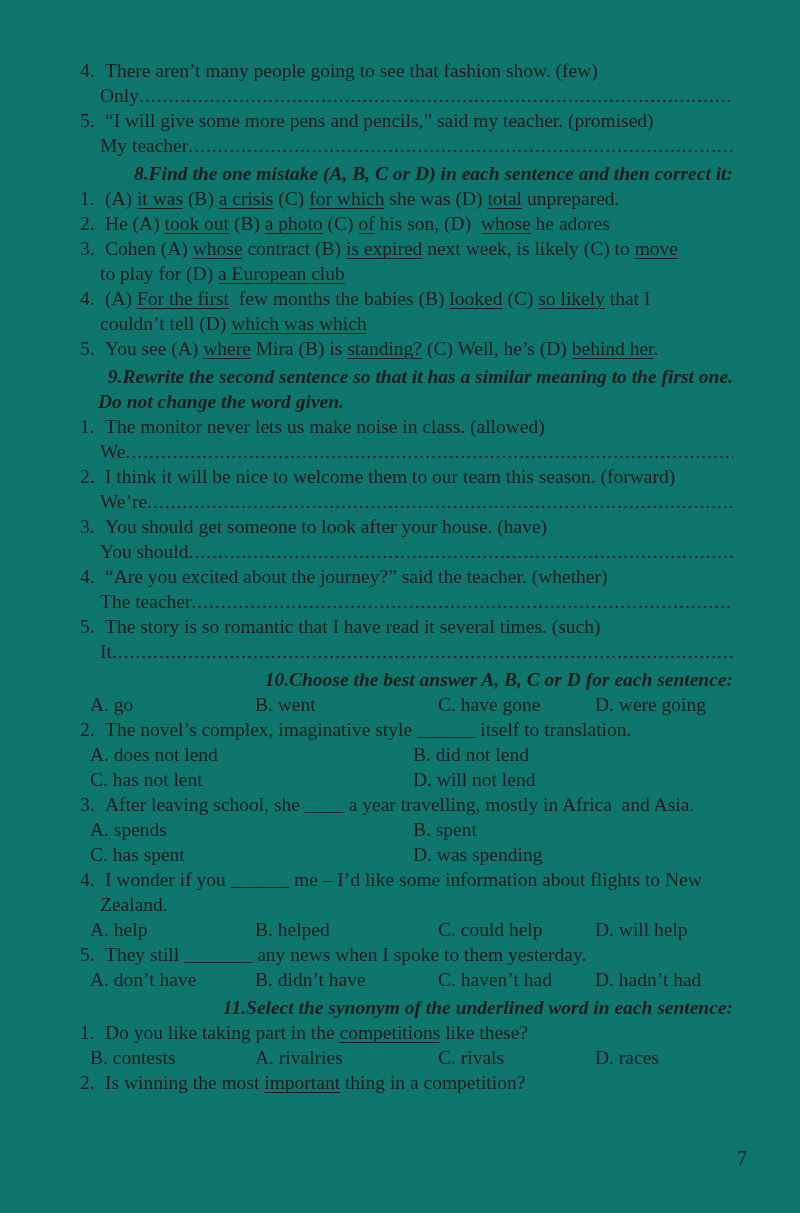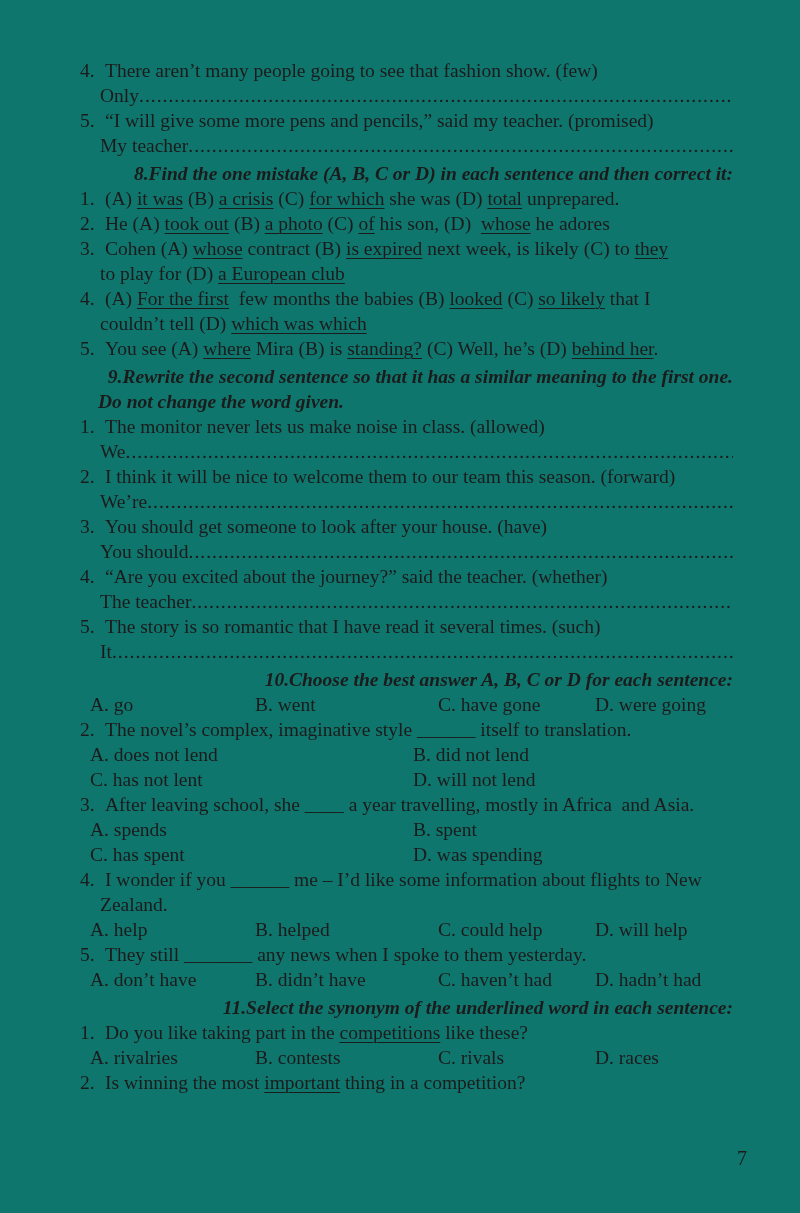--- a/index.html
+++ b/index.html
@@ -51,7 +51,7 @@
       <div class="line l-sec"><span class="num">8.</span><span class="txt"><span>Find the one mistake (A, B, C or D) in each sentence and then correct it:</span></span></div>
       <div class="line l-item"><span class="num">1.</span><span class="txt"><span>(A) </span><span class="u">it was</span><span> (B) </span><span class="u">a crisis</span><span> (C) </span><span class="u">for which</span><span> she was (D) </span><span class="u">total</span><span> unprepared.</span></span></div>
       <div class="line l-item"><span class="num">2.</span><span class="txt"><span>He (A) </span><span class="u">took out</span><span> (B) </span><span class="u">a photo</span><span> (C) </span><span class="u">of</span><span> his son, (D)  </span><span class="u">whose</span><span> he adores</span></span></div>
-      <div class="line l-item"><span class="num">3.</span><span class="txt"><span>Cohen (A) </span><span class="u">whose</span><span> contract (B) </span><span class="u">is expired</span><span> next week, is likely (C) to </span><span class="u">they</span></span></div>
+      <div class="line l-item"><span class="num">3.</span><span class="txt"><span>Cohen (A) </span><span class="u">whose</span><span> contract (B) </span><span class="u">is expired</span><span> next week, is likely (C) to </span><span class="u">move</span></span></div>
       <div class="line l-cont"><span class="txt"><span>to play for (D) </span><span class="u">a European club</span></span></div>
       <div class="line l-item"><span class="num">4.</span><span class="txt"><span>(A) </span><span class="u">For the first</span><span>  few months the babies (B) </span><span class="u">looked</span><span> (C) </span><span class="u">so likely</span><span> that I</span></span></div>
       <div class="line l-cont"><span class="txt"><span>couldn’t tell (D) </span><span class="u">which was which</span></span></div>

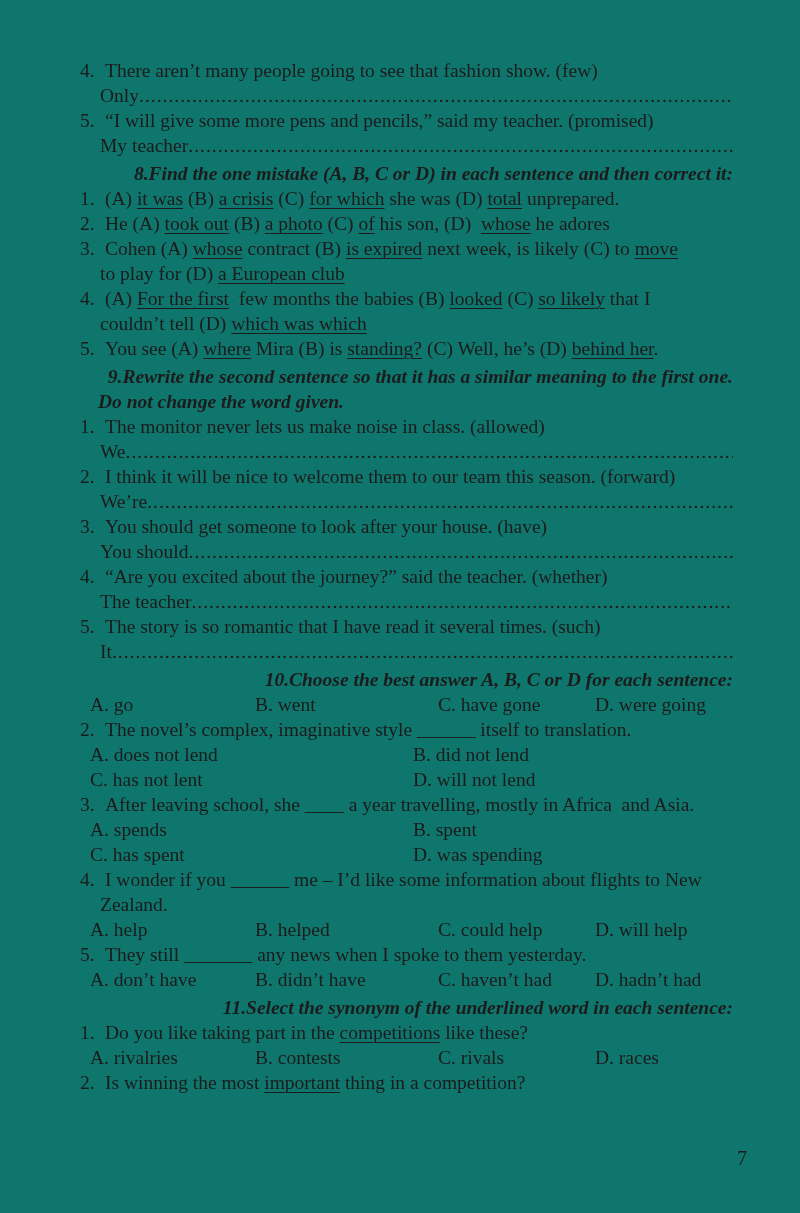--- a/index.html
+++ b/index.html
@@ -83,7 +83,7 @@
       <div class="line l-opts4"><span class="opt">A. don’t have</span><span class="opt">B. didn’t have</span><span class="opt">C. haven’t had</span><span class="opt">D. hadn’t had</span></div>
       <div class="line l-sec"><span class="num">11.</span><span class="txt"><span>Select the synonym of the underlined word in each sentence:</span></span></div>
       <div class="line l-item"><span class="num">1.</span><span class="txt"><span>Do you like taking part in the </span><span class="u">competitions</span><span> like these?</span></span></div>
-      <div class="line l-opts4"><span class="opt">A. rivalries</span><span class="opt">B. contests</span><span class="opt">C. rivals</span><span class="opt">D. races</span></div>
+      <div class="line l-opts4"><span class="opt">B. contests</span><span class="opt">A. rivalries</span><span class="opt">C. rivals</span><span class="opt">D. races</span></div>
       <div class="line l-item"><span class="num">2.</span><span class="txt"><span>Is winning the most </span><span class="u">important</span><span> thing in a competition?</span></span></div>
     </div>
   <div class="pageno">7</div>

